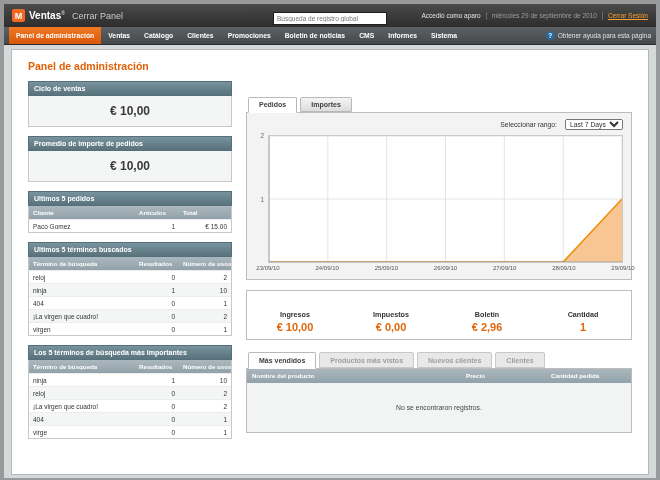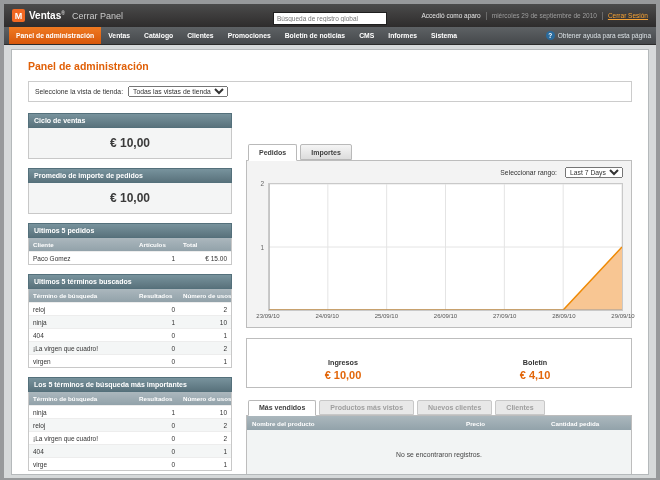--- a/index.html
+++ b/index.html
@@ -131,12 +131,6 @@
 
       <h3 class="page-title">Panel de administración</h3>
 
-      <div class="store-switcher">
-        <label>Seleccione la vista de tienda:</label>
-        <select>
-          <option>Todas las vistas de tienda</option>
-        </select>
-      </div>
 
       <div class="columns">
 

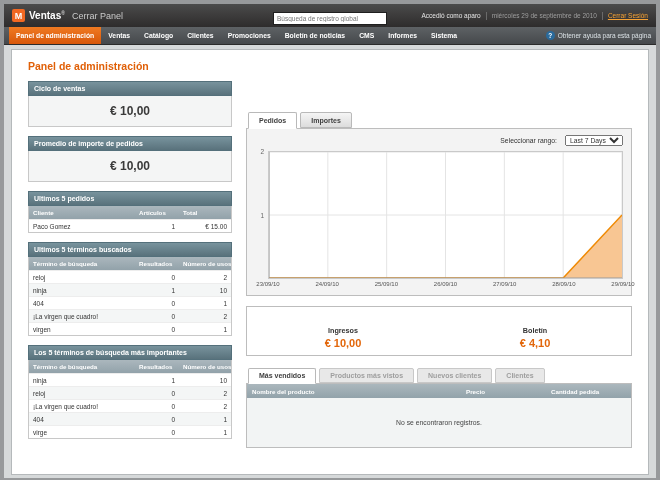--- a/index.html
+++ b/index.html
@@ -41,7 +41,7 @@
   .store-switcher { border: 1px solid #cccccc; padding: 4px 6px; display: flex; align-items: center; gap: 5px; font-size: 6.8px; color: #333; margin-bottom: 11px; }
   select { font-size: 6.8px; font-family: inherit; color: #333; }
 
-  .columns { display: flex; gap: 14px; align-items: flex-end; }
+  .columns { display: flex; gap: 14px; align-items: center; }
   .col-left { width: 204px; flex: none; }
   .col-main { flex: 1; min-width: 0; }
 

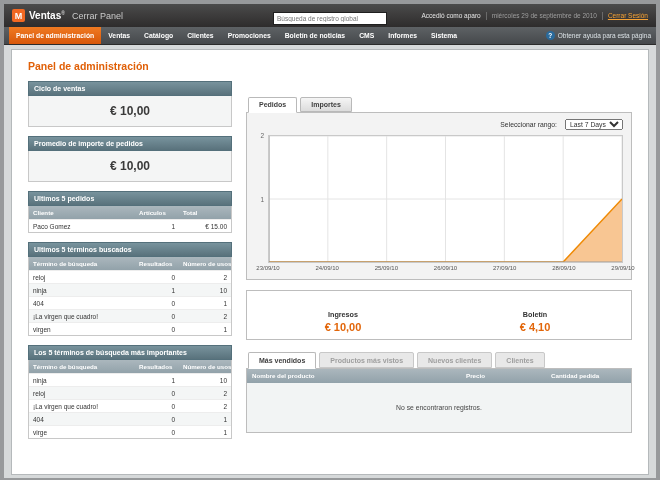--- a/index.html
+++ b/index.html
@@ -306,6 +306,10 @@
               <div class="stat-value">€ 10,00</div>
             </div>
             <div class="stat">
+              <div class="stat-label">Impuestos</div>
+              <div class="stat-value">€ 0,00</div>
+            </div>
+            <div class="stat">
               <div class="stat-label">Boletín</div>
               <div class="stat-value">€ 4,10</div>
             </div>

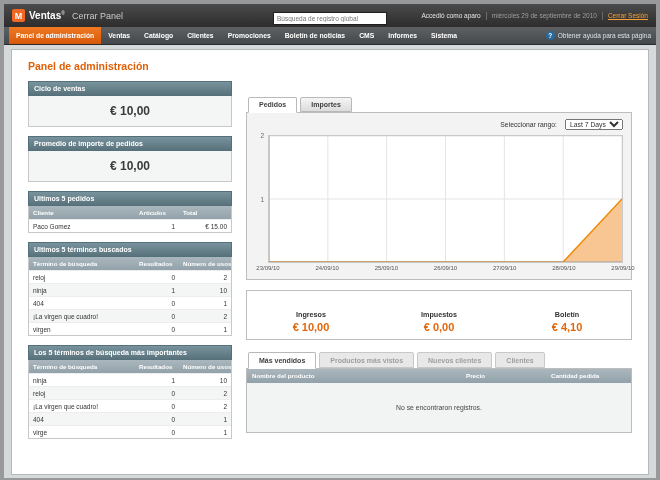--- a/index.html
+++ b/index.html
@@ -313,6 +313,10 @@
               <div class="stat-label">Boletín</div>
               <div class="stat-value">€ 4,10</div>
             </div>
+            <div class="stat">
+              <div class="stat-label">Cantidad</div>
+              <div class="stat-value">1</div>
+            </div>
           </div>
 
           <div class="bottom-tabs">

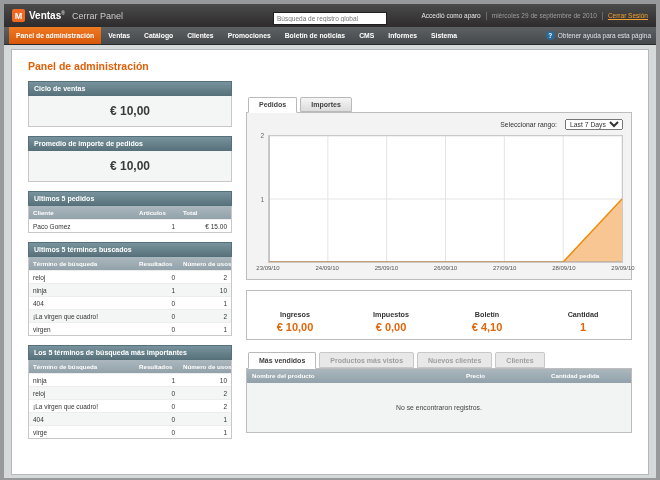--- a/index.html
+++ b/index.html
@@ -311,7 +311,7 @@
             </div>
             <div class="stat">
               <div class="stat-label">Boletín</div>
-              <div class="stat-value">€ 4,10</div>
+              <div class="stat-value">€ 2,96</div>
             </div>
             <div class="stat">
               <div class="stat-label">Cantidad</div>

